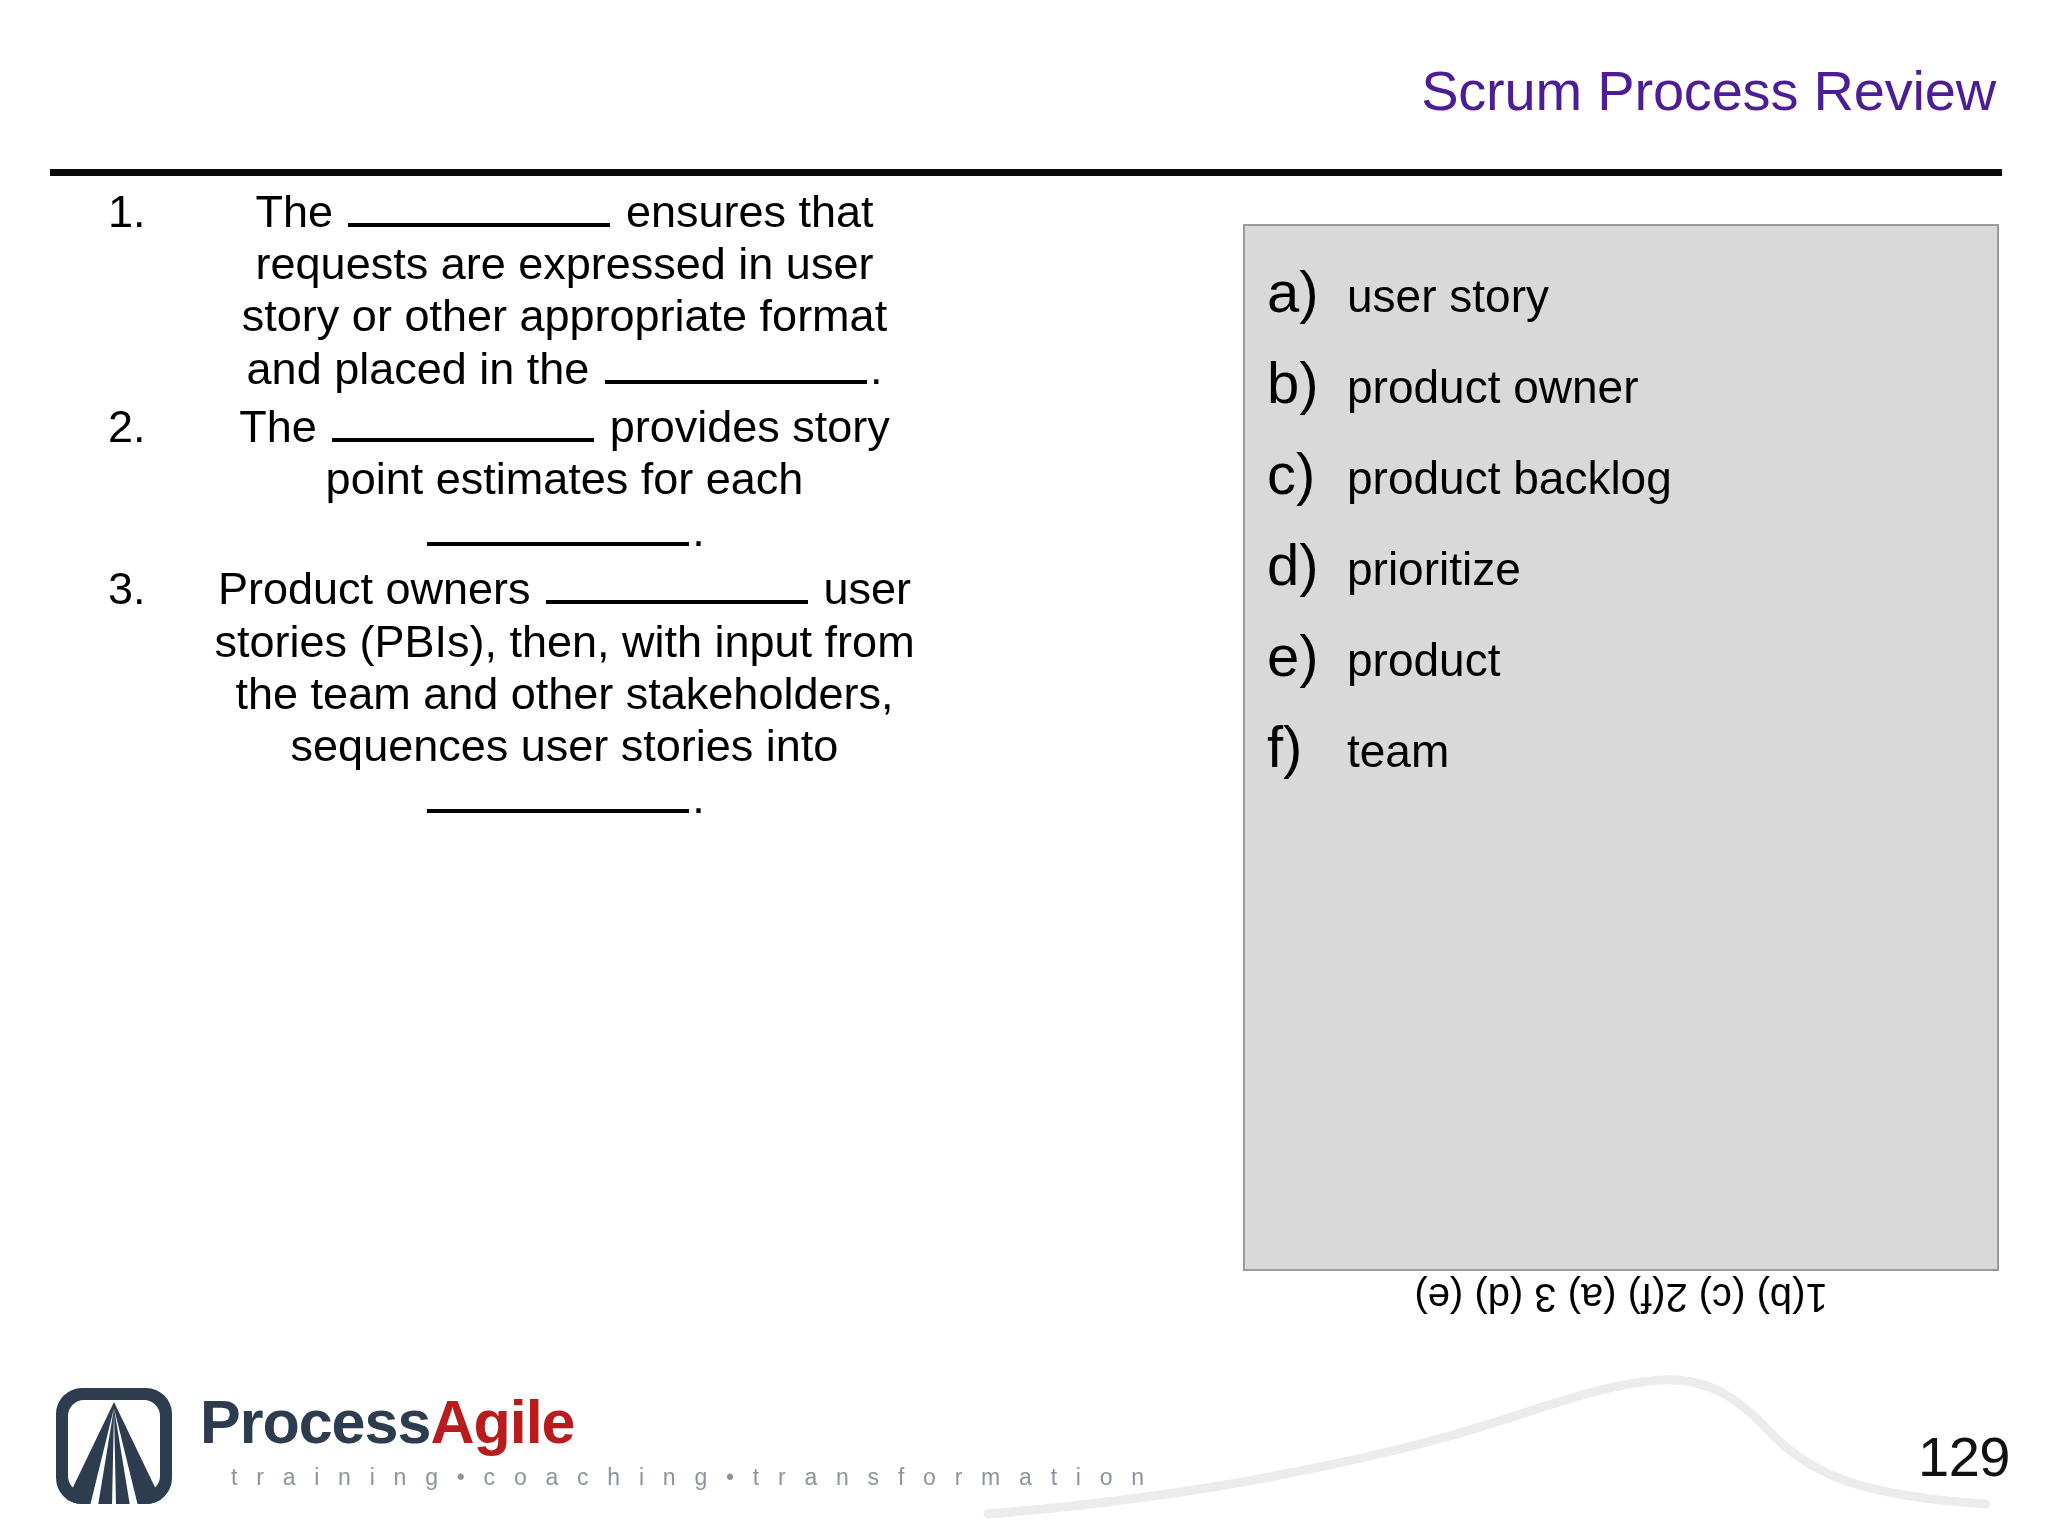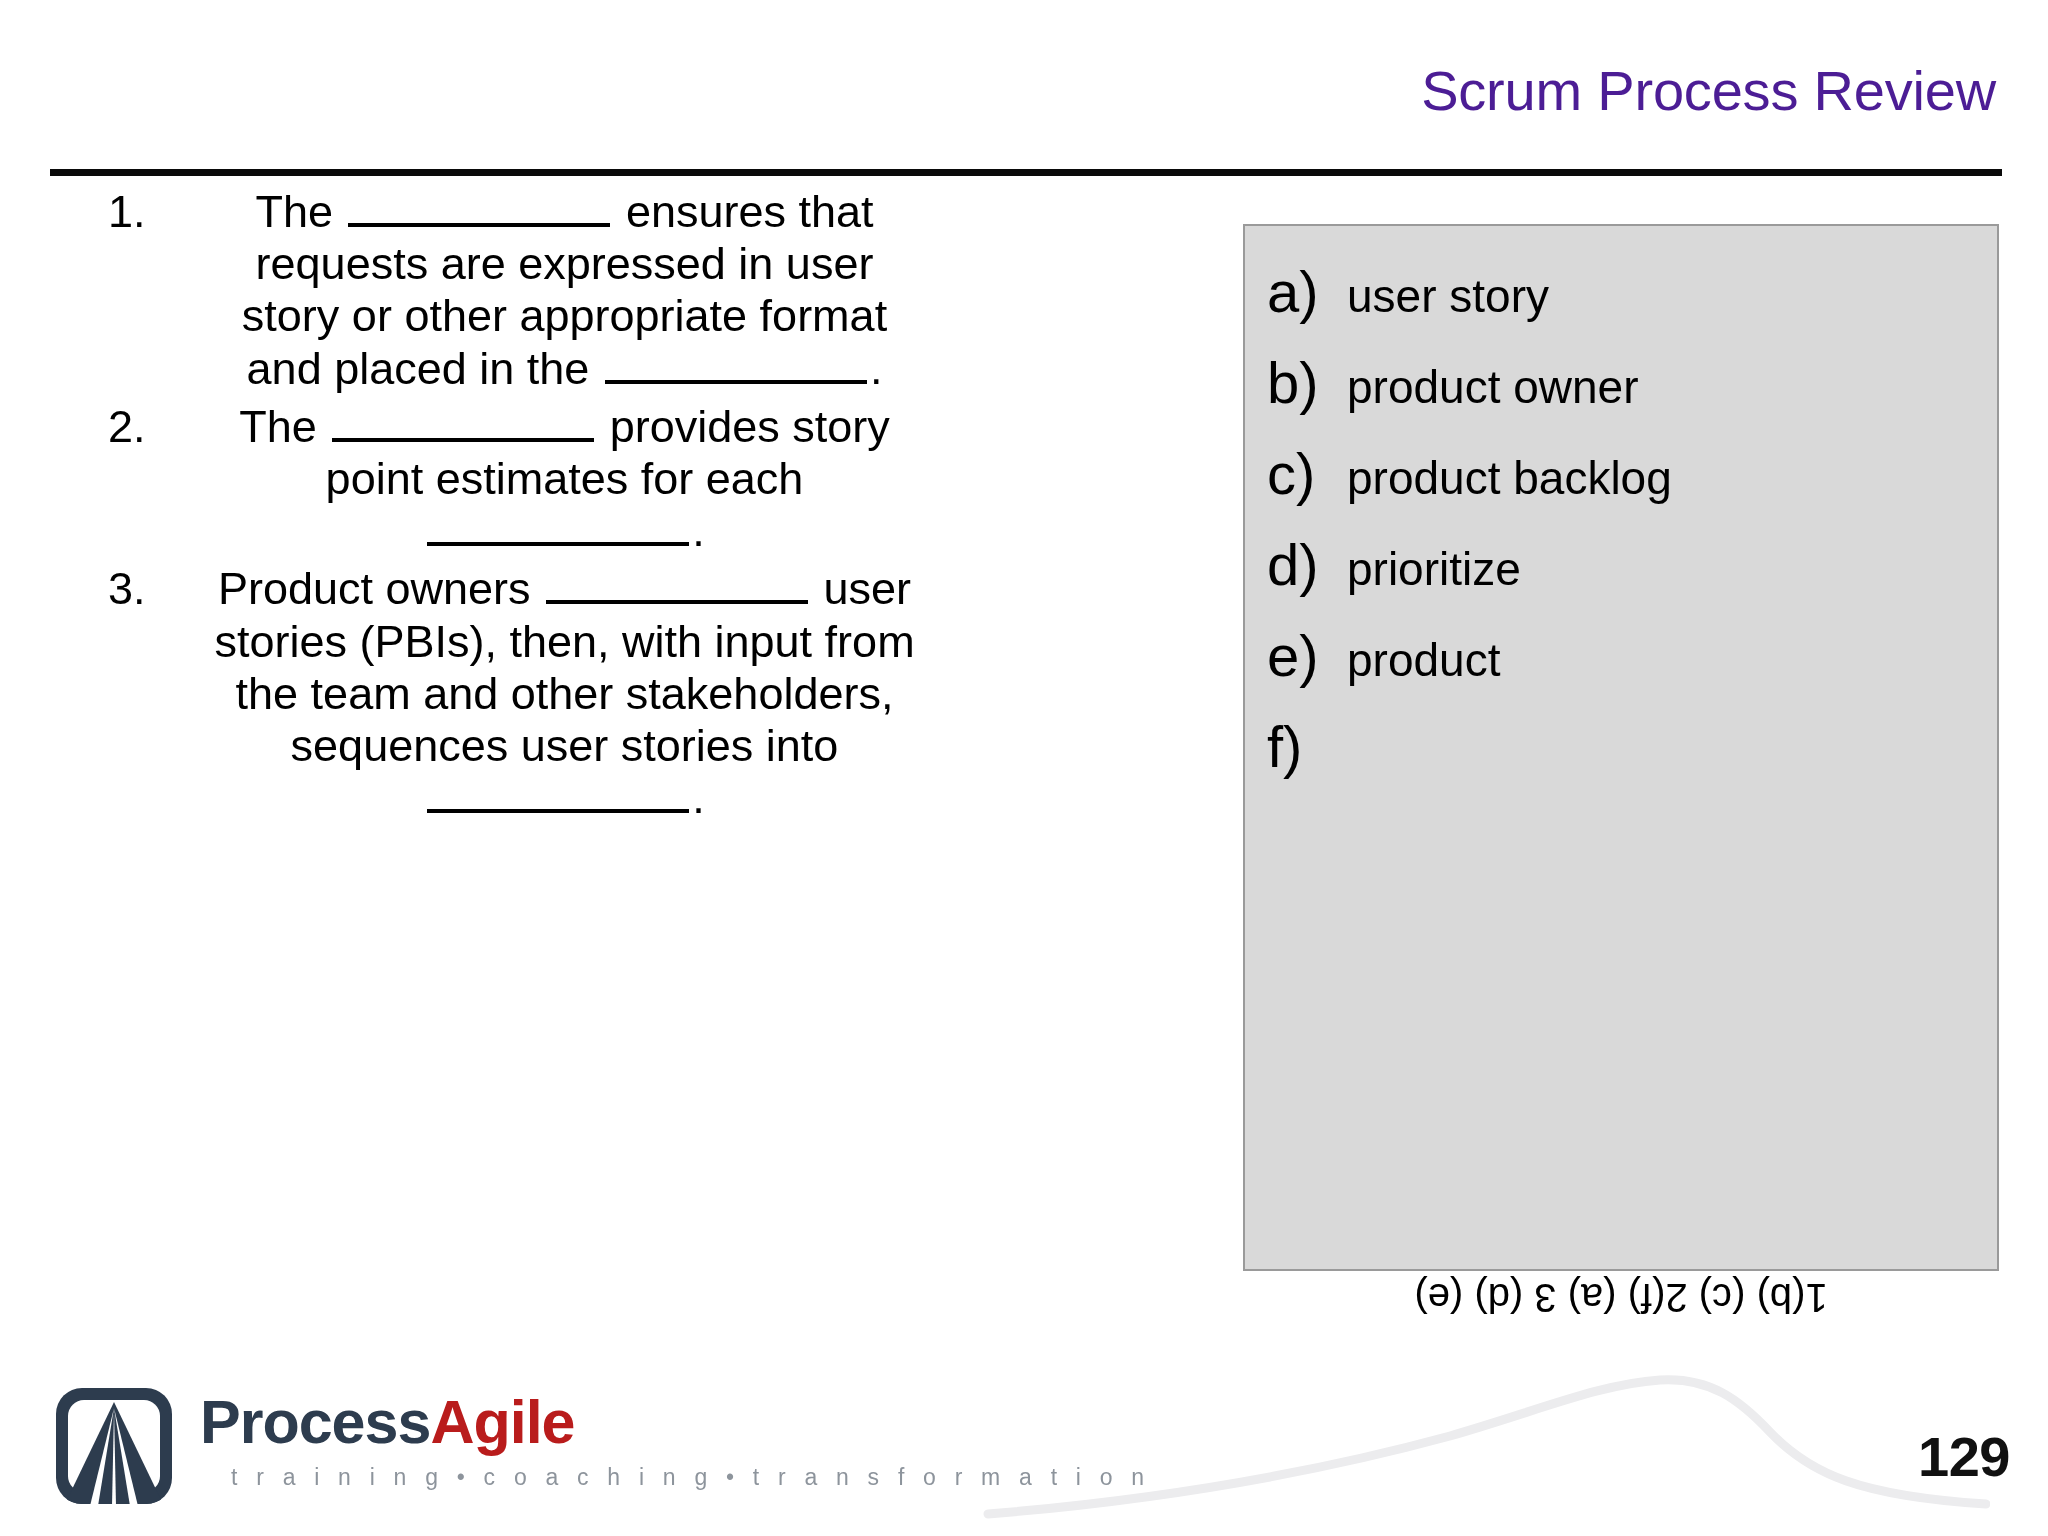--- a/index.html
+++ b/index.html
@@ -216,6 +216,7 @@
     </div>
     <div class="opt-row">
       <div class="opt-key">f)</div>
+      <div class="opt-label">team</div>
     </div>
   </div>
 

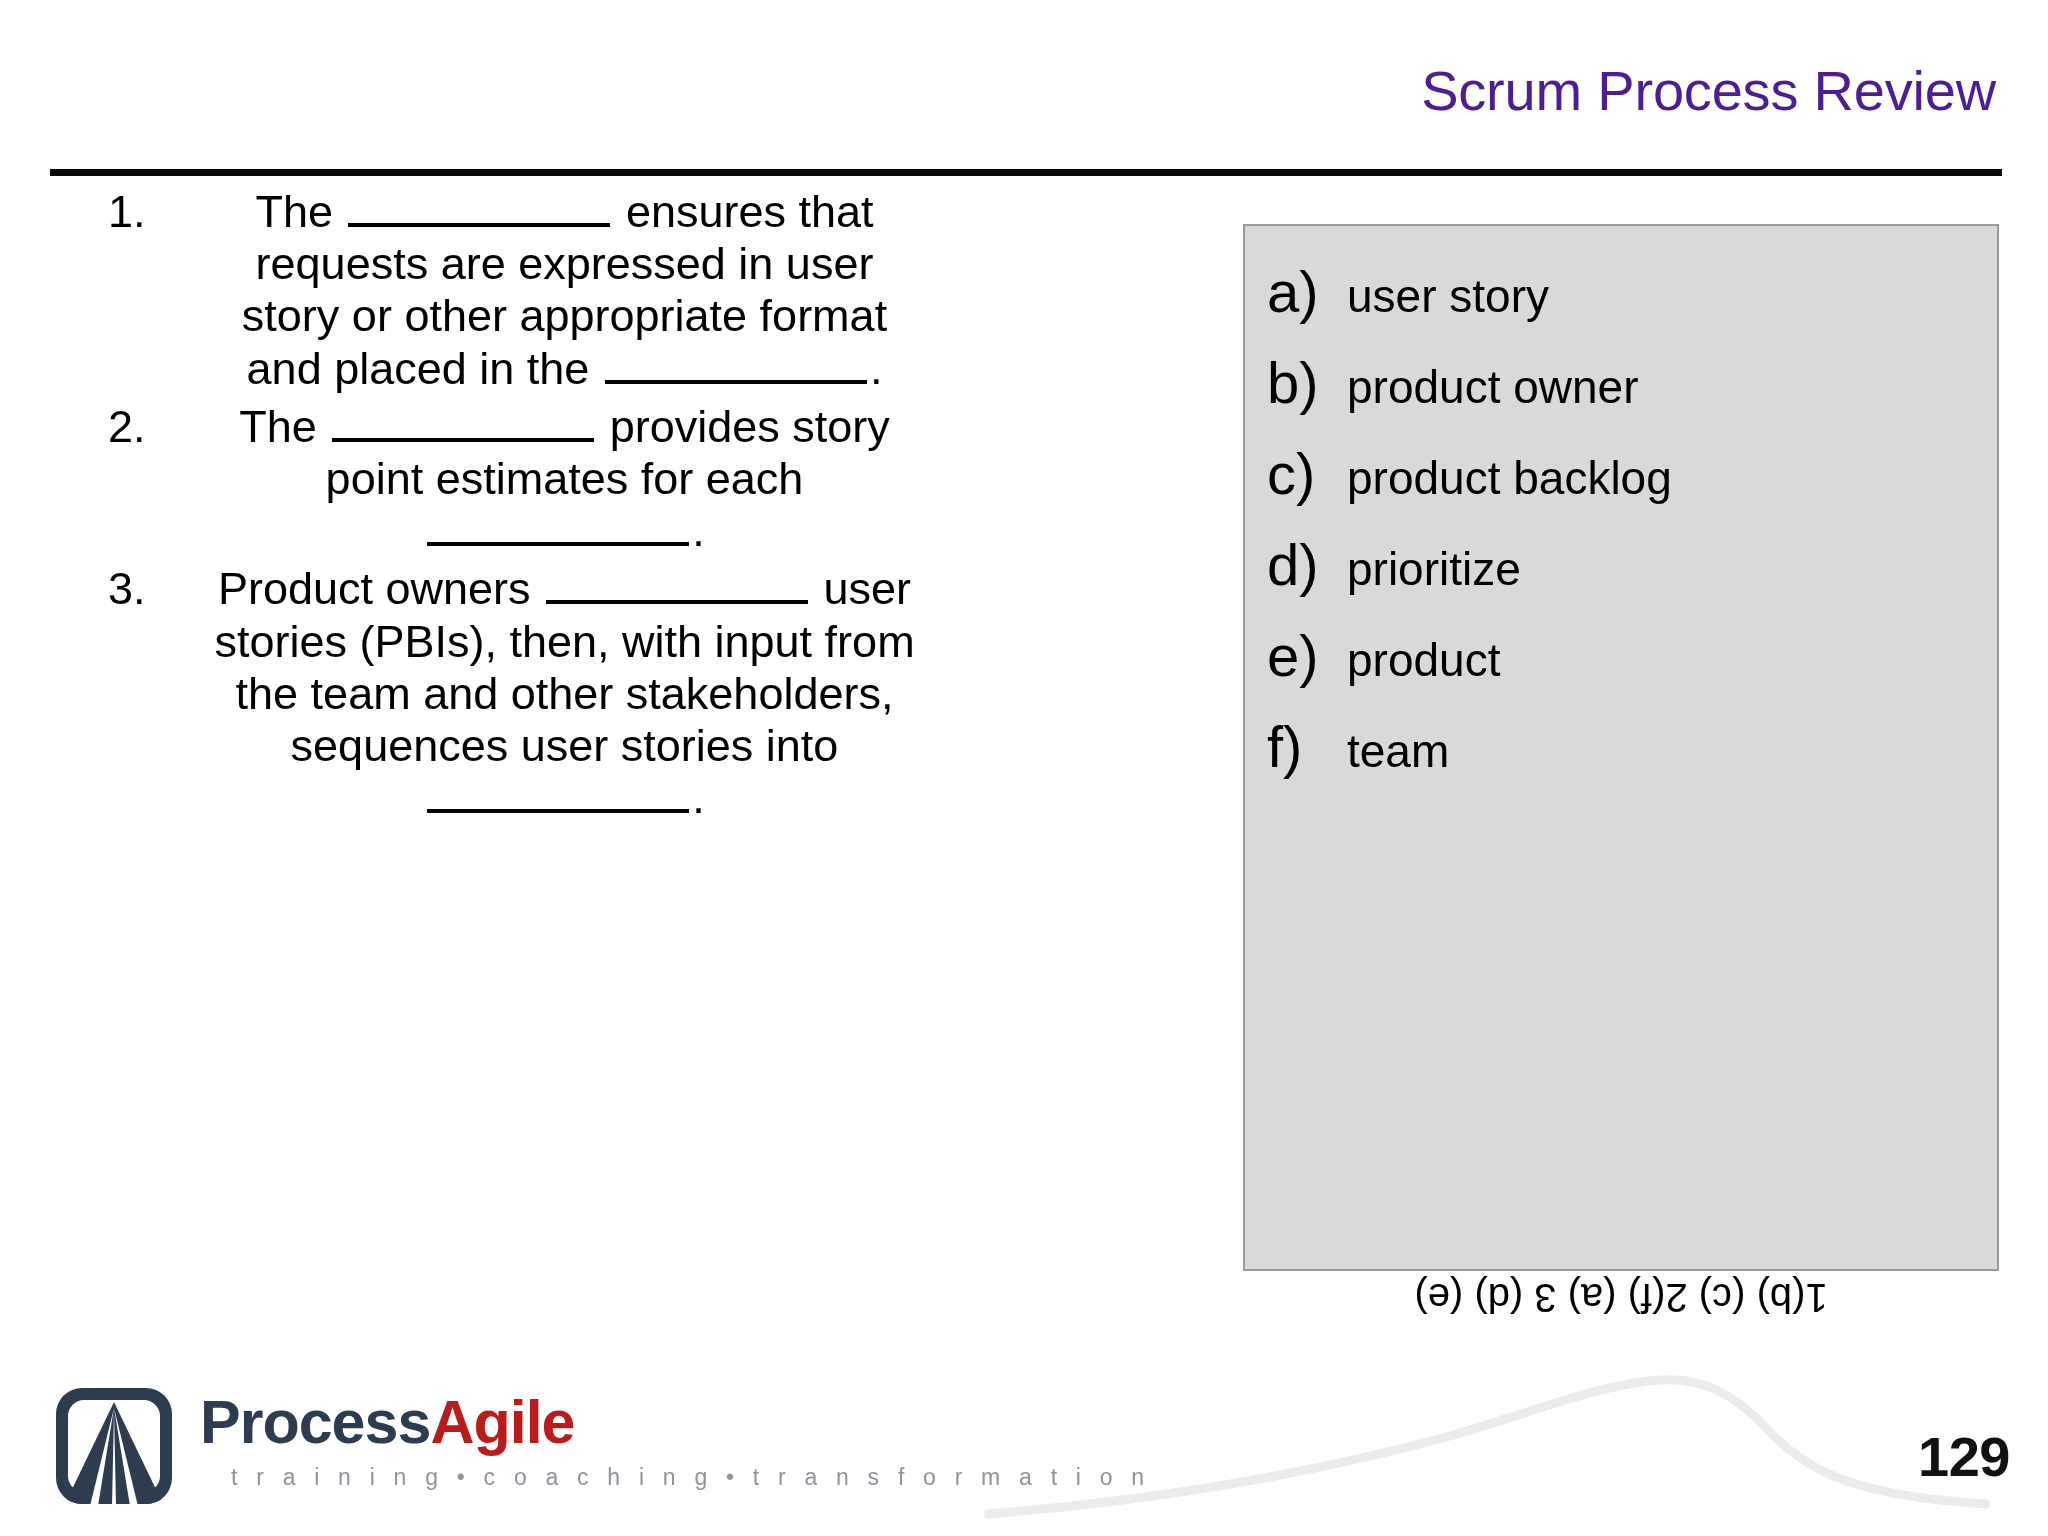--- a/index.html
+++ b/index.html
@@ -167,7 +167,7 @@
     right: 38px;
     top: 1424px;
     font-size: 56px;
-    font-weight: bold;
+    font-weight: normal;
     color: #111;
     letter-spacing: -0.5px;
   }

